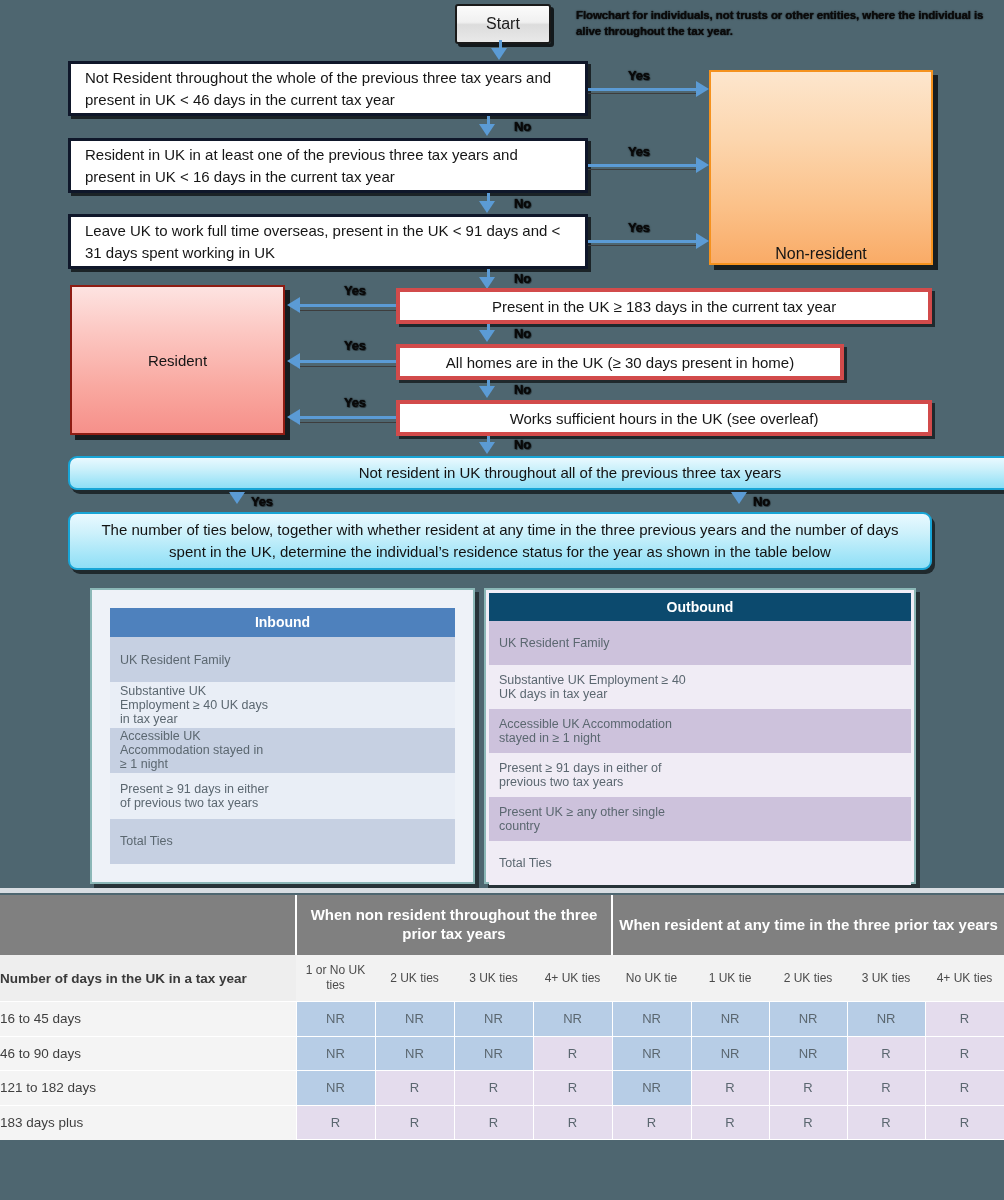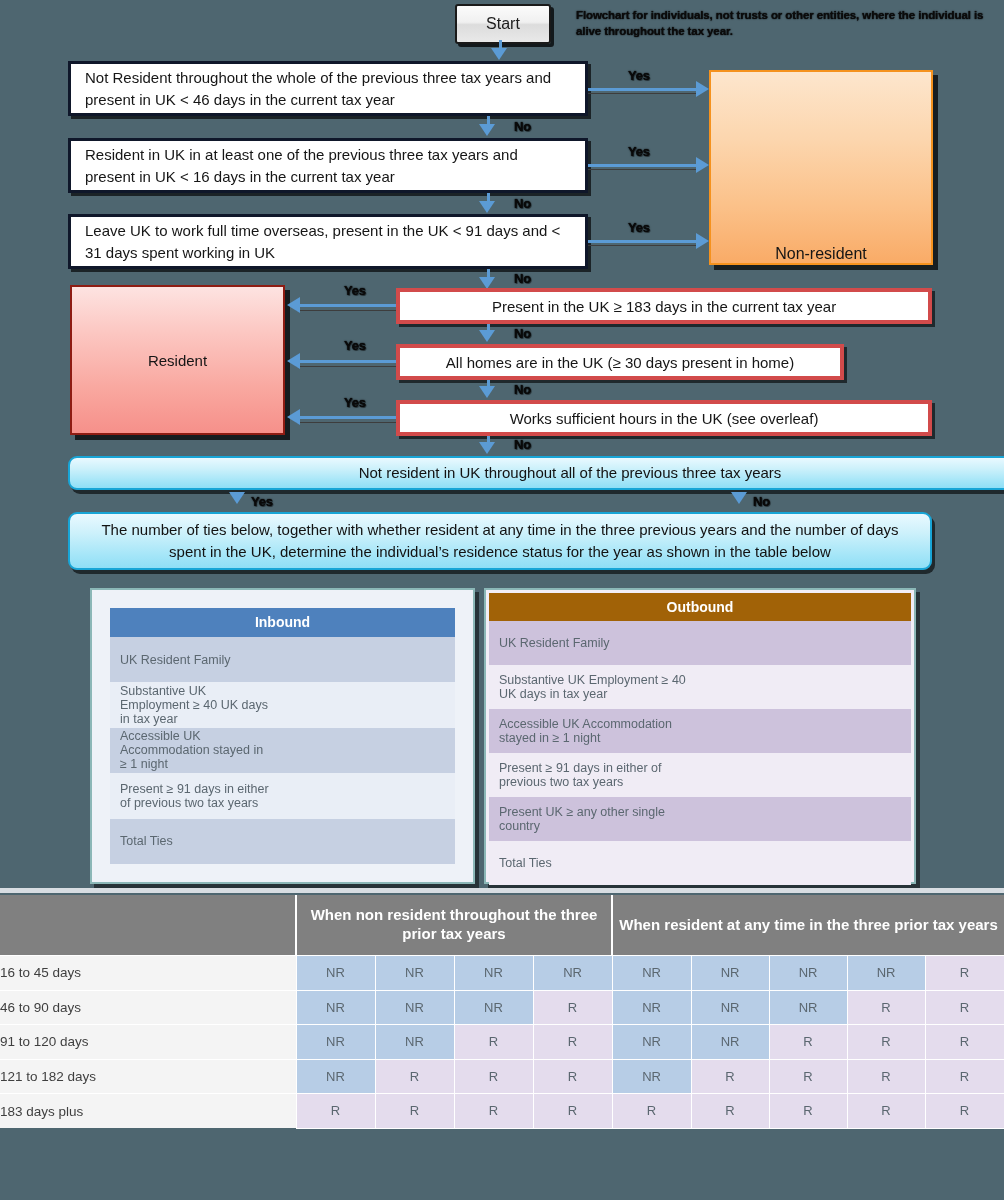--- a/index.html
+++ b/index.html
@@ -120,7 +120,7 @@
     box-sizing:border-box;padding:3px;
   }
   .in-head{background:#4E81BD;}
-  .out-head{background:#a16207;margin-top:20px;}
+  .out-head{background:#0c4a6e;margin-top:20px;}
   .in-a{background:#c6d0e2;}
   .in-b{background:#e9eef6;}
   .out-a{background:#cdc2dc;}

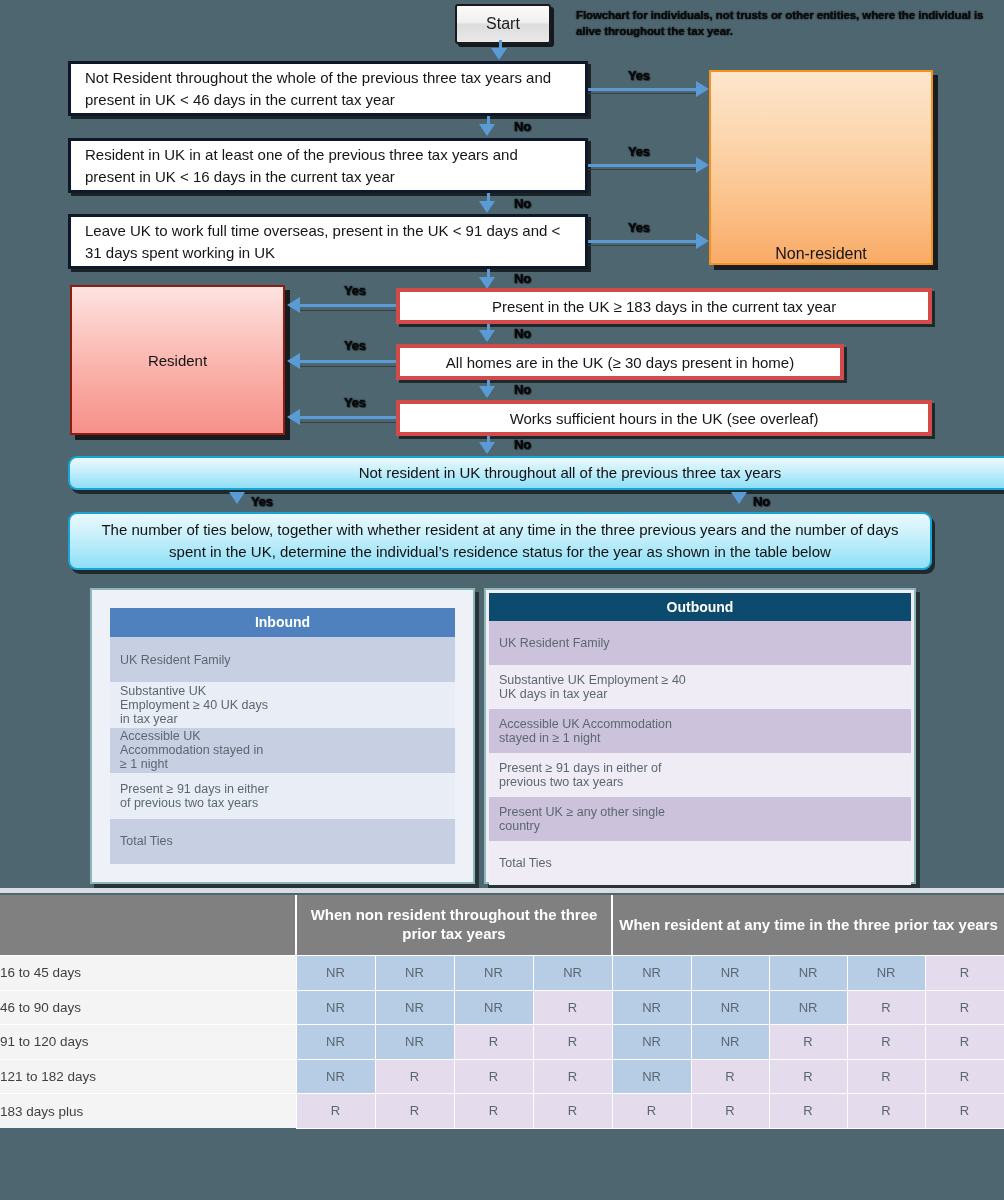--- a/index.html
+++ b/index.html
@@ -352,6 +352,18 @@
     <td class="m-grouphead" colspan="4">When non resident throughout the three prior tax years</td>
     <td class="m-grouphead" colspan="5" style="border-right:none;">When resident at any time in the three prior tax years</td>
   </tr>
+  <tr>
+    <td class="m-rowlabhead">Number of days in the UK in a tax year</td>
+    <td class="m-colhead">1 or No UK ties</td>
+    <td class="m-colhead">2 UK ties</td>
+    <td class="m-colhead">3 UK ties</td>
+    <td class="m-colhead">4+ UK ties</td>
+    <td class="m-colhead">No UK tie</td>
+    <td class="m-colhead">1 UK  tie</td>
+    <td class="m-colhead">2 UK ties</td>
+    <td class="m-colhead">3 UK ties</td>
+    <td class="m-colhead">4+ UK ties</td>
+  </tr>
   </tbody>
     <tbody id="matrix-body">
       <tr>

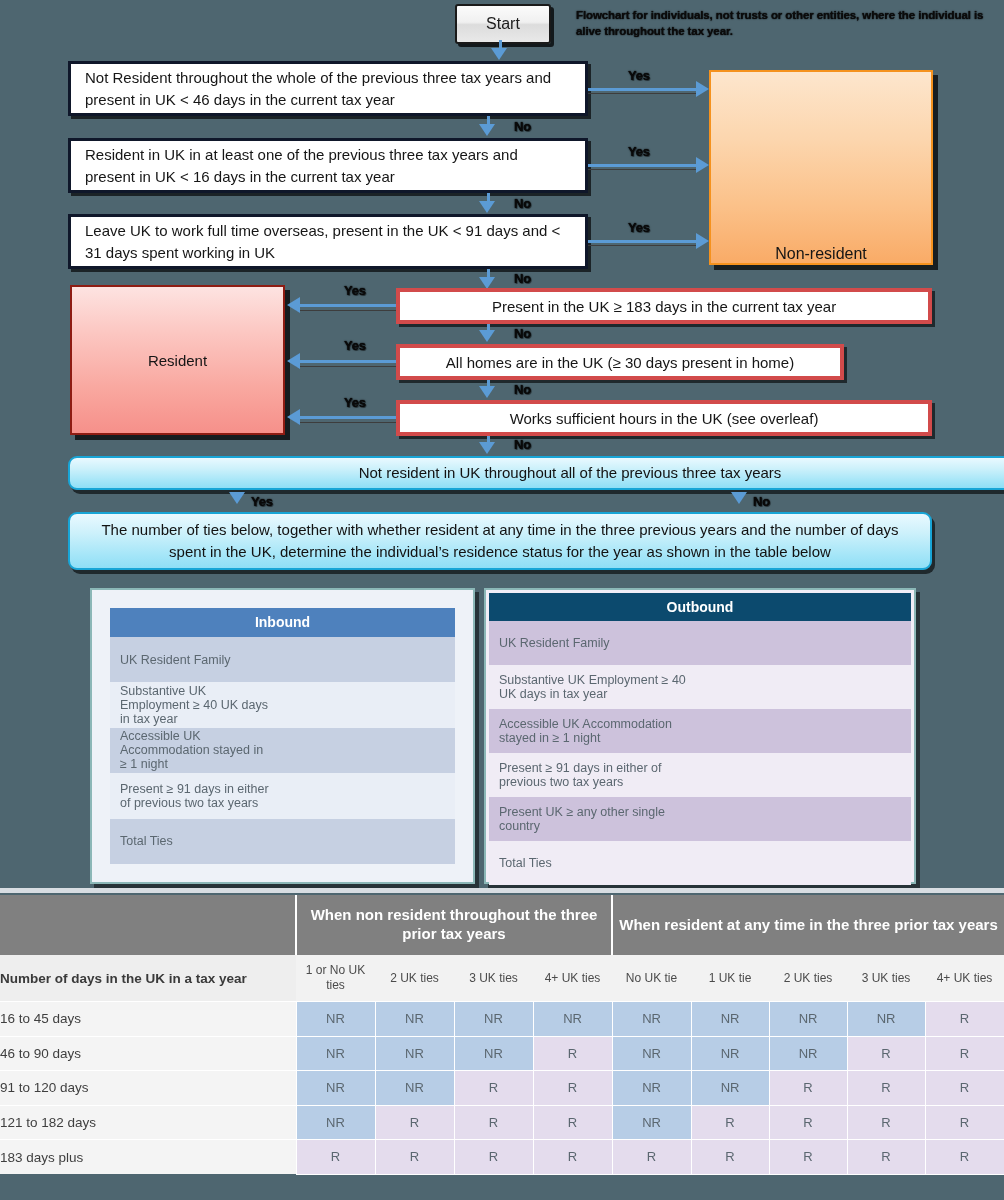--- a/index.html
+++ b/index.html
@@ -391,18 +391,6 @@
         <td class="m-cell r">R</td>
       </tr>
       <tr>
-        <td class="m-rowlab">91 to 120 days</td>
-        <td class="m-cell nr">NR</td>
-        <td class="m-cell nr">NR</td>
-        <td class="m-cell r">R</td>
-        <td class="m-cell r">R</td>
-        <td class="m-cell nr">NR</td>
-        <td class="m-cell nr">NR</td>
-        <td class="m-cell r">R</td>
-        <td class="m-cell r">R</td>
-        <td class="m-cell r">R</td>
-      </tr>
-      <tr>
         <td class="m-rowlab">121 to 182 days</td>
         <td class="m-cell nr">NR</td>
         <td class="m-cell r">R</td>

